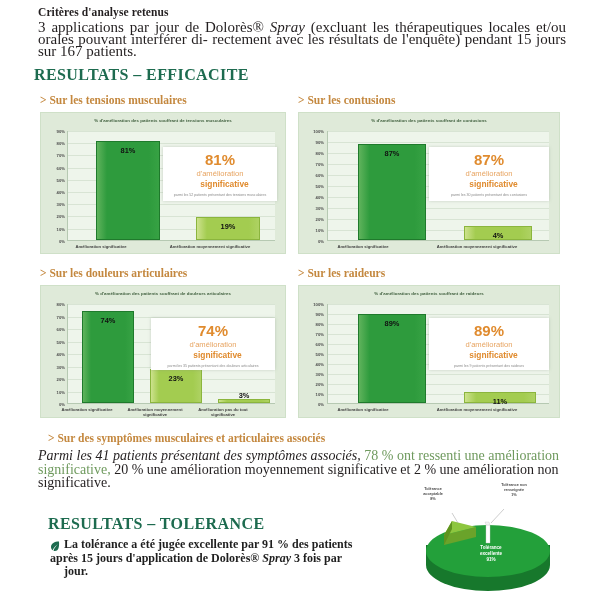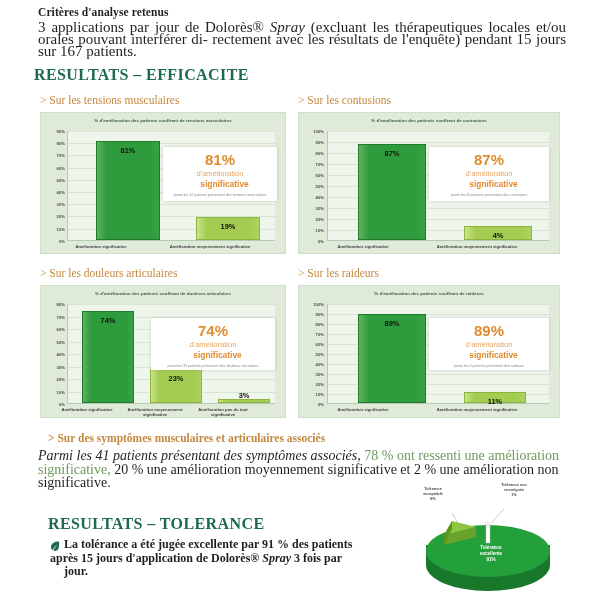--- a/index.html
+++ b/index.html
@@ -33,7 +33,7 @@
   .sub-head{
     position:absolute;
     font-family:"Liberation Serif", serif;
-    font-weight:normal;font-size:11.5px;
+    font-weight:bold;font-size:11.5px;
     color:#c4883f;
   }
 

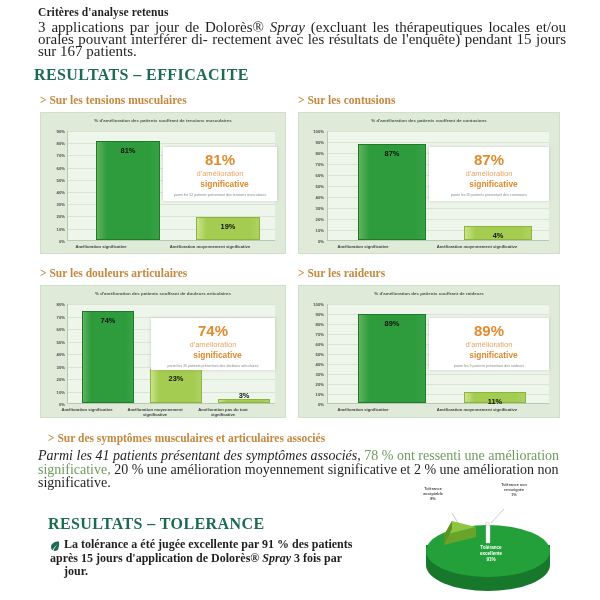--- a/index.html
+++ b/index.html
@@ -302,7 +302,7 @@
       <div class="bar dark" style="left:30px;bottom:0;width:68px;height:89px;">
         <div class="bar-val">89%</div>
       </div>
-      <div class="bar light" style="left:136px;bottom:0;width:62px;height:11px;">
+      <div class="bar light" style="left:136px;bottom:0;width:72px;height:11px;">
         <div class="bar-val">11%</div>
       </div>
     </div>

